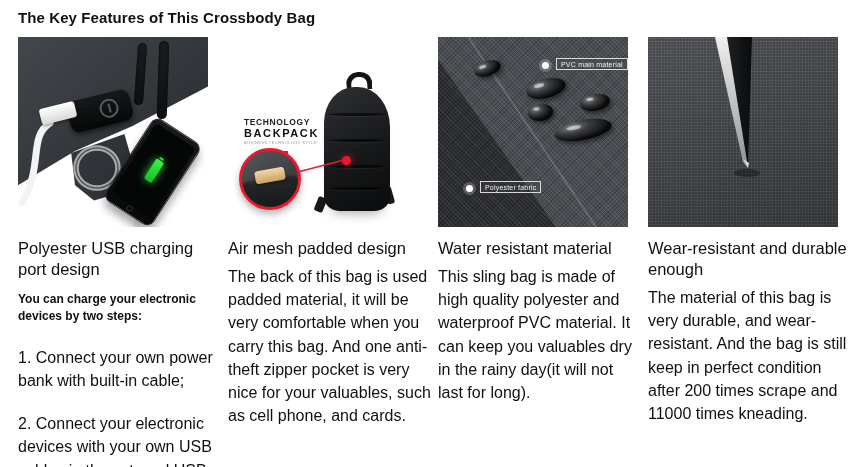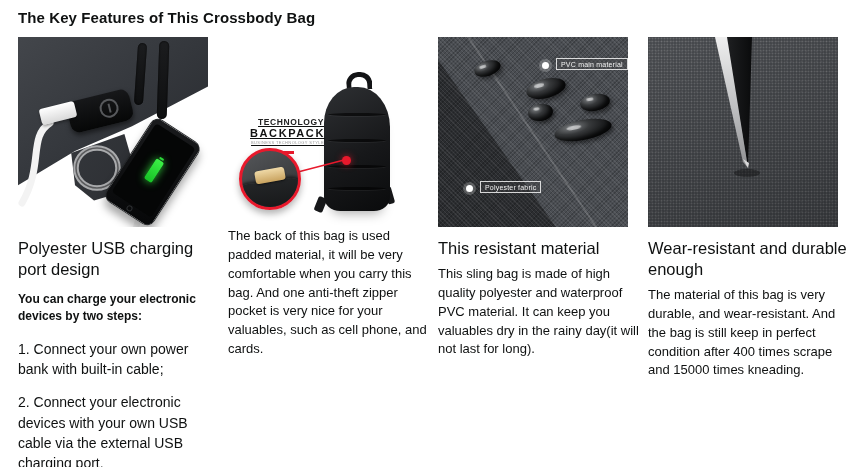--- a/index.html
+++ b/index.html
@@ -67,7 +67,7 @@
     border:5px solid #131416; border-bottom:none; border-radius:12px 12px 0 0; transform:rotate(-4deg); }
   .bp-strap-l { position:absolute; left:88px; top:160px; width:9px; height:15px; background:#17181a; transform:rotate(22deg); border-radius:2px; }
   .bp-strap-r { position:absolute; left:158px; top:150px; width:7px; height:17px; background:#17181a; transform:rotate(-16deg); border-radius:2px; }
-  .bp-brand { position:absolute; left:22px; top:80px; width:74px; text-align:right;text-decoration:underline; }
+  .bp-brand { position:absolute; left:16px; top:80px; width:74px; text-align:left; }
   .bp-brand-top { font-size:8.5px; font-weight:700; letter-spacing:.6px; color:#222; }
   .bp-brand-bot { font-size:11px; font-weight:700; letter-spacing:1.6px; color:#111; }
   .bp-brand-sub { font-size:4px; color:#9a9a9a; letter-spacing:.4px; margin-top:1px; }

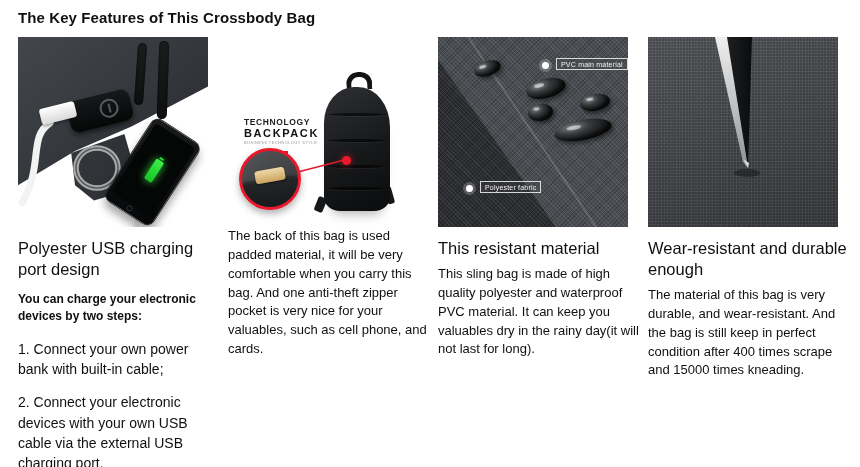--- a/index.html
+++ b/index.html
@@ -164,6 +164,7 @@
         </div>
         <div class="bp-red-dot"></div>
       </div>
+      <h3 class="feat-heading">Air mesh padded design</h3>
       <p class="feat-body">The back of this bag is used padded material, it will be very comfortable when you carry this bag. And one anti-theft zipper pocket is very nice for your valuables, such as cell phone, and cards.</p>
     </div>
 

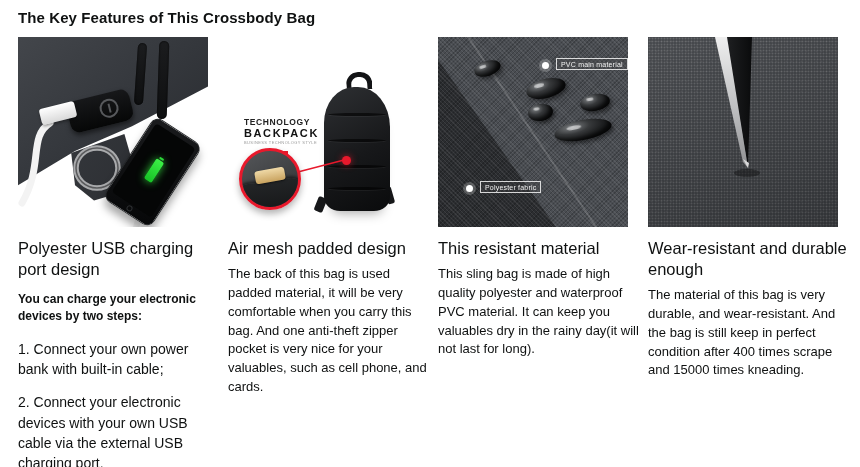--- a/index.html
+++ b/index.html
@@ -183,7 +183,7 @@
         <div class="wr-dot" style="left:28px; top:148px"></div>
         <div class="wr-tag" style="left:42px; top:144px">Polyester fabric</div>
       </div>
-      <h3 class="feat-heading">This resistant material</h3>
+      <h3 class="feat-heading">Water resistant material</h3>
       <p class="feat-body">This sling bag is made of high quality polyester and waterproof PVC material. It can keep you valuables dry in the rainy day(it will not last for long).</p>
     </div>
 

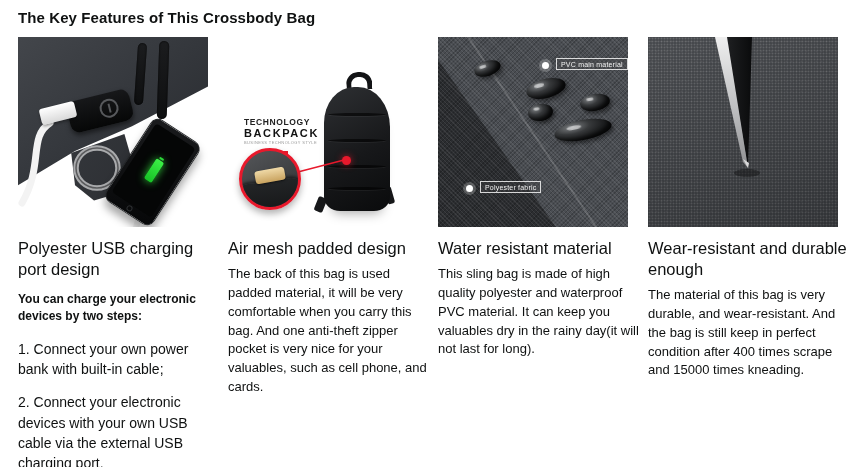--- a/index.html
+++ b/index.html
@@ -15,7 +15,7 @@
   .col { width:190px; }
   .imgbox { position:relative; width:190px; height:190px; overflow:hidden; background:#fff; }
   .feat-heading { font-size:16.5px; font-weight:500; line-height:21px; margin:11px 0 6px; width:205px; }
-  .feat-body { font-size:13px; line-height:1.45; width:203px; }
+  .feat-body { font-size:16px; line-height:1.45; width:203px; }
   .feat-note { font-size:12px; font-weight:700; line-height:1.45; width:203px; margin-top:11px; }
   .feat-step { font-size:14px; line-height:1.45; width:203px; margin-top:13px; }
 

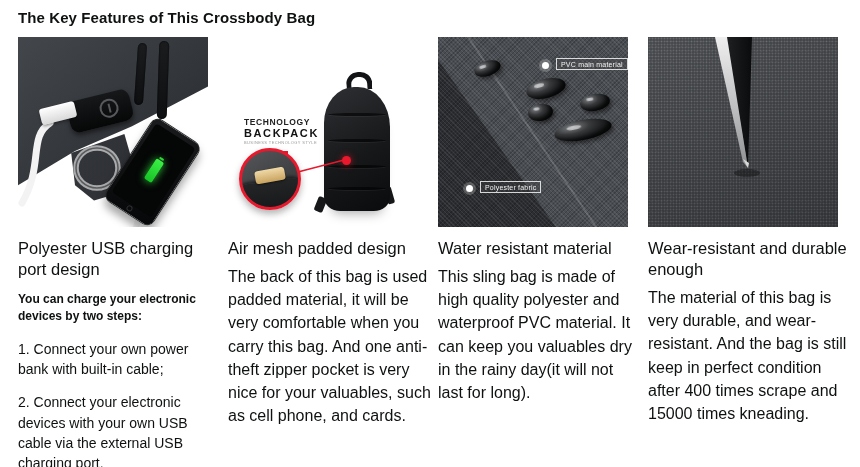--- a/index.html
+++ b/index.html
@@ -210,7 +210,7 @@
         </svg>
       </div>
       <h3 class="feat-heading">Wear-resistant and durable enough</h3>
-      <p class="feat-body">The material of this bag is very durable, and wear-resistant. And the bag is still keep in perfect condition after 400 times scrape and 15000 times kneading.</p>
+      <p class="feat-body">The material of this bag is very durable, and wear-resistant. And the bag is still keep in perfect condition after 200 times scrape and 11000 times kneading.</p>
     </div>
 
   </div>

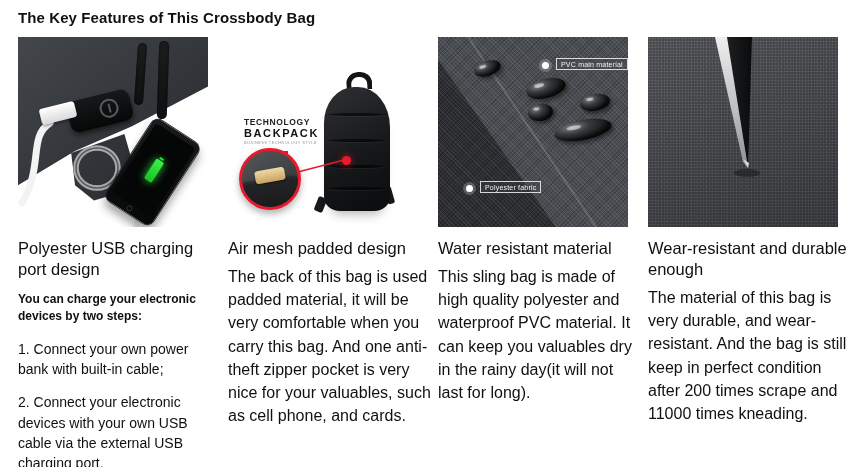--- a/index.html
+++ b/index.html
@@ -17,7 +17,7 @@
   .feat-heading { font-size:16.5px; font-weight:500; line-height:21px; margin:11px 0 6px; width:205px; }
   .feat-body { font-size:16px; line-height:1.45; width:203px; }
   .feat-note { font-size:12px; font-weight:700; line-height:1.45; width:203px; margin-top:11px; }
-  .feat-step { font-size:14px; line-height:1.45; width:203px; margin-top:13px; }
+  .feat-step { font-size:16px; line-height:1.45; width:203px; margin-top:20px; }
 
   
   .weave {

